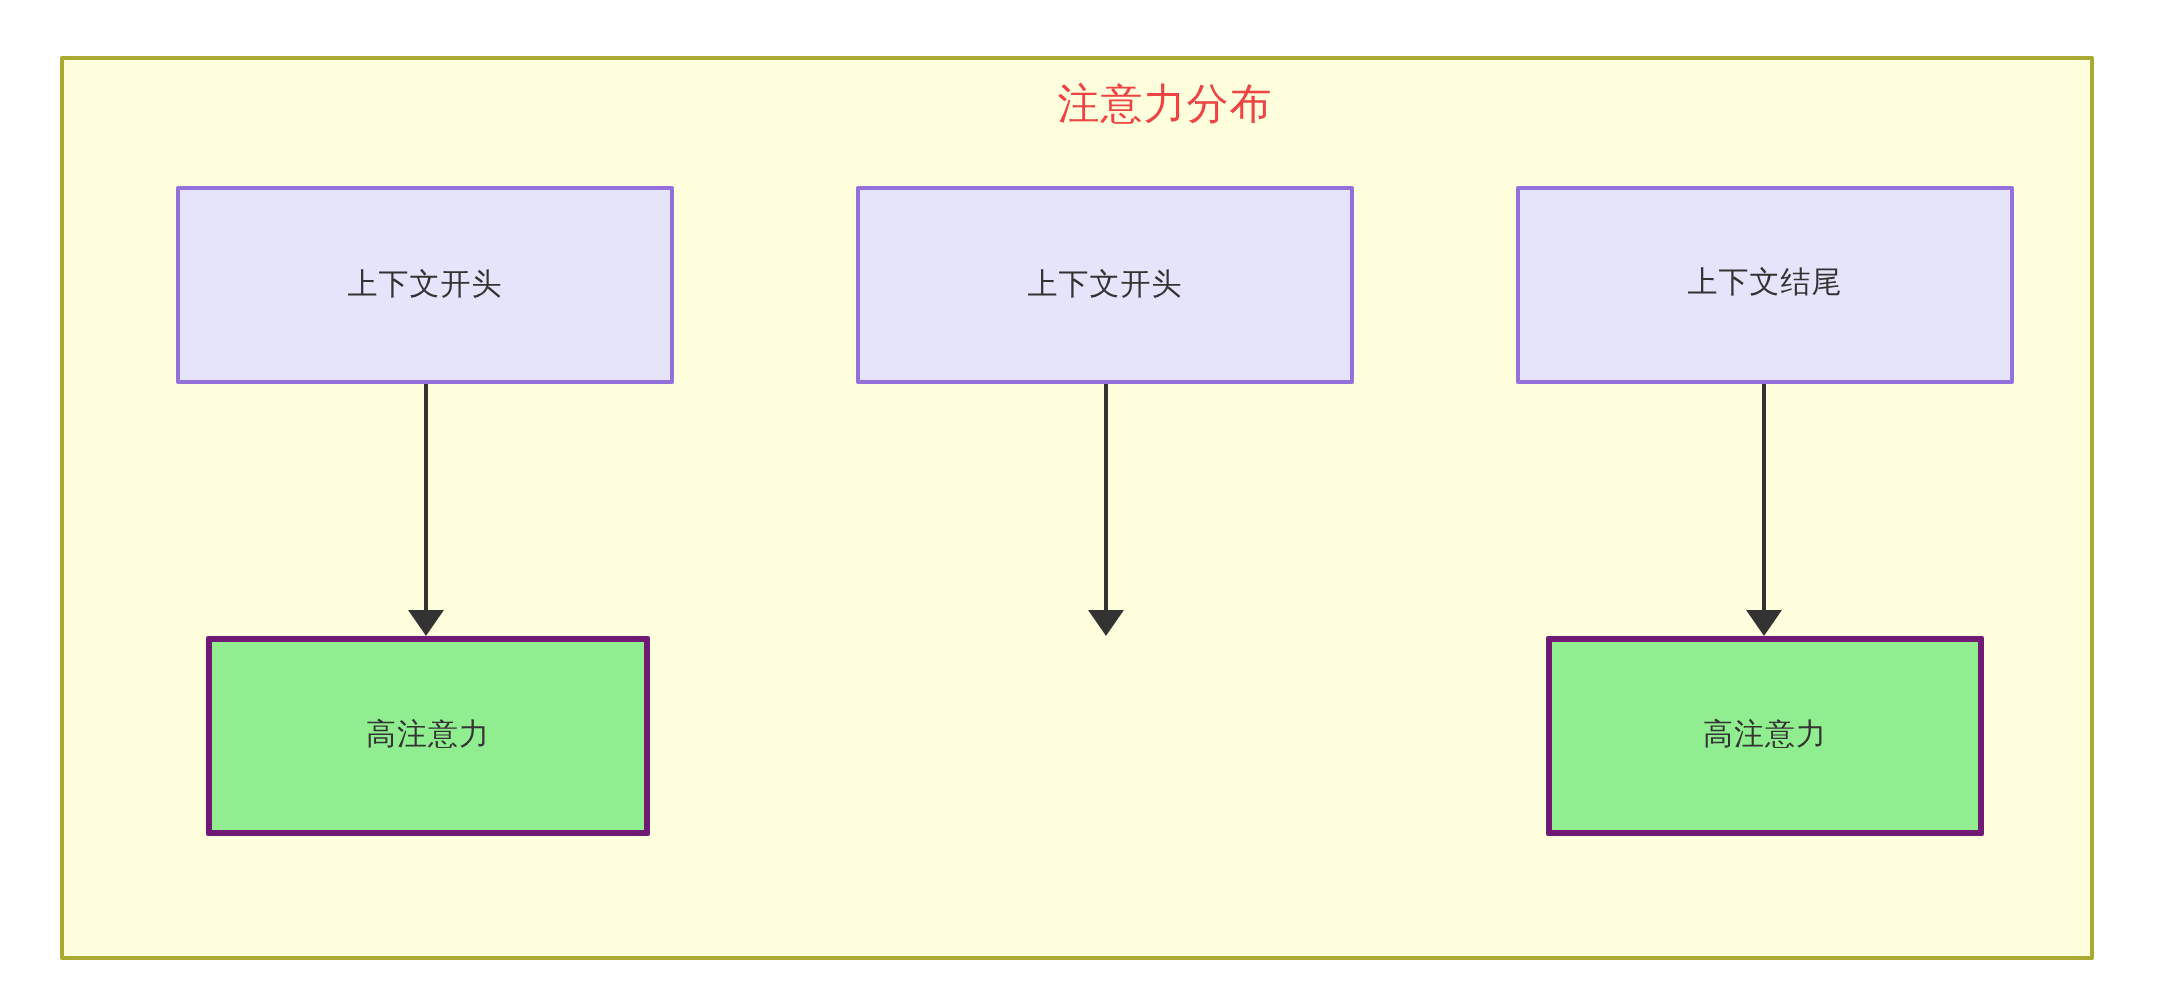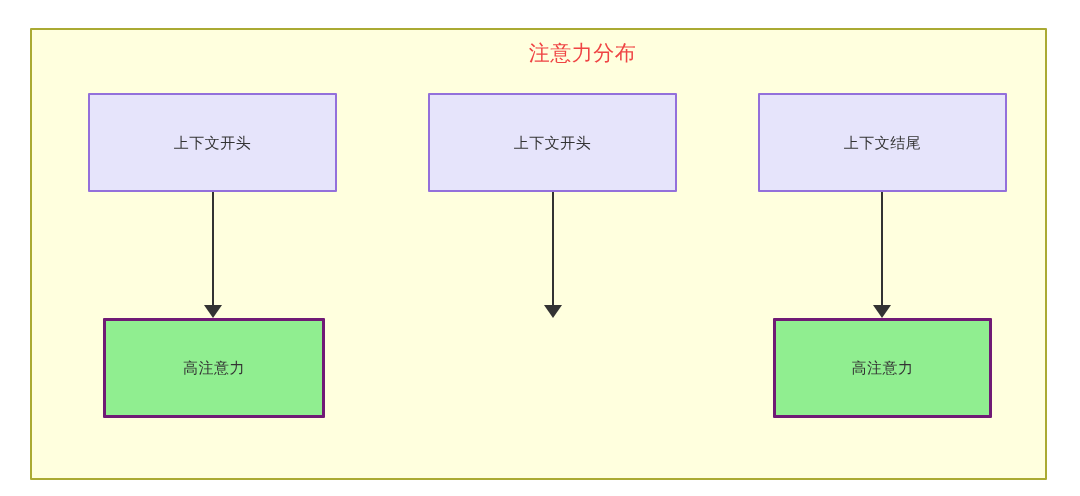--- a/index.html
+++ b/index.html
@@ -77,7 +77,7 @@
   }
   .node-top.c1 { left: 88px; }
   .node-top.c2 { left: 428px; }
-  .node-top.c3 { left: 758px; }
+  .node-top.c3 { left: 758px; font-family: Liberation Mono, monospace; }
 
   
   .node-bottom {

